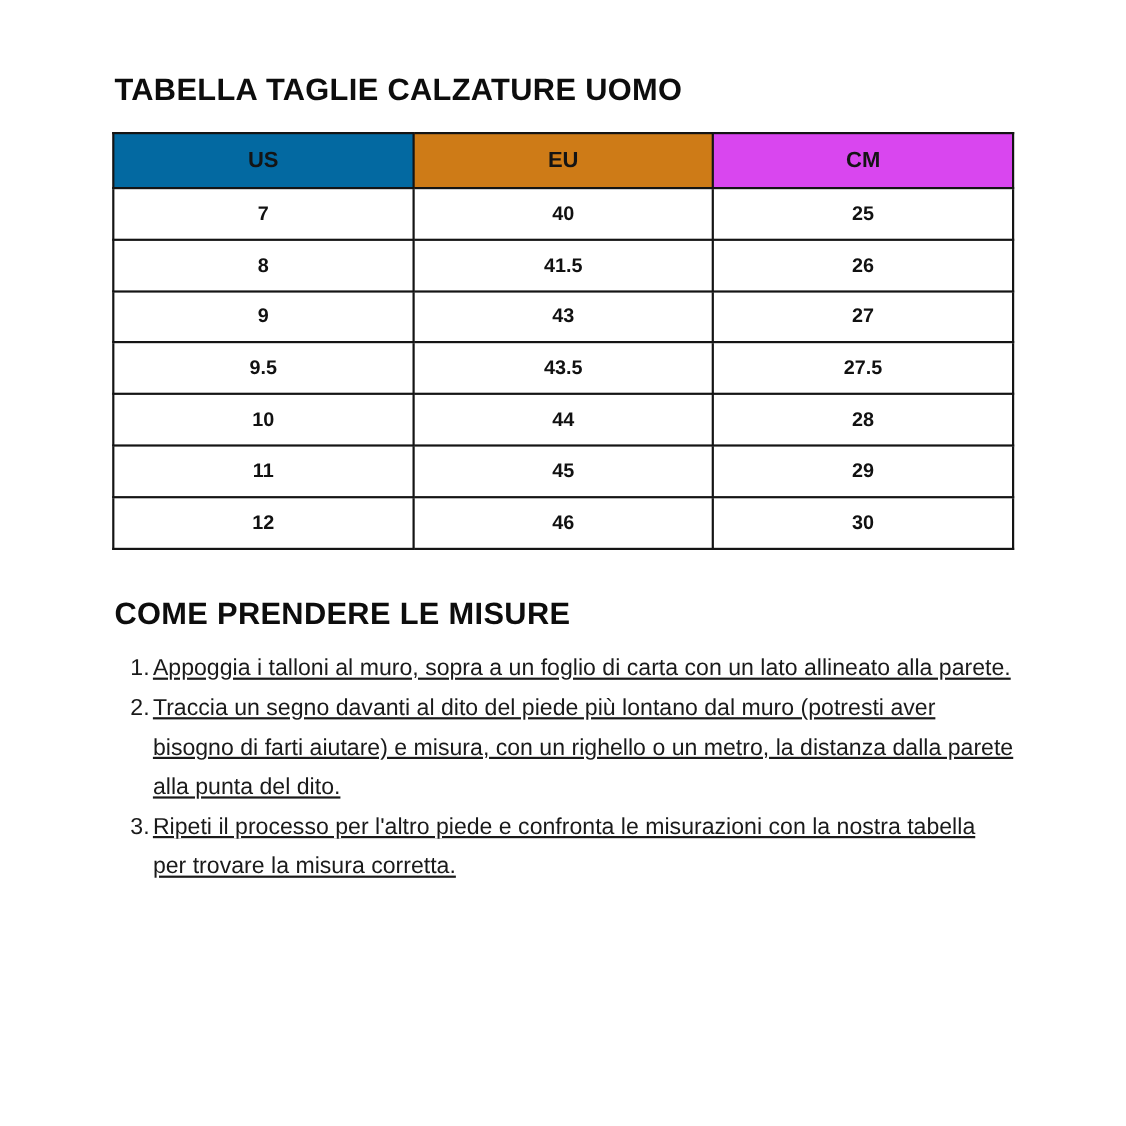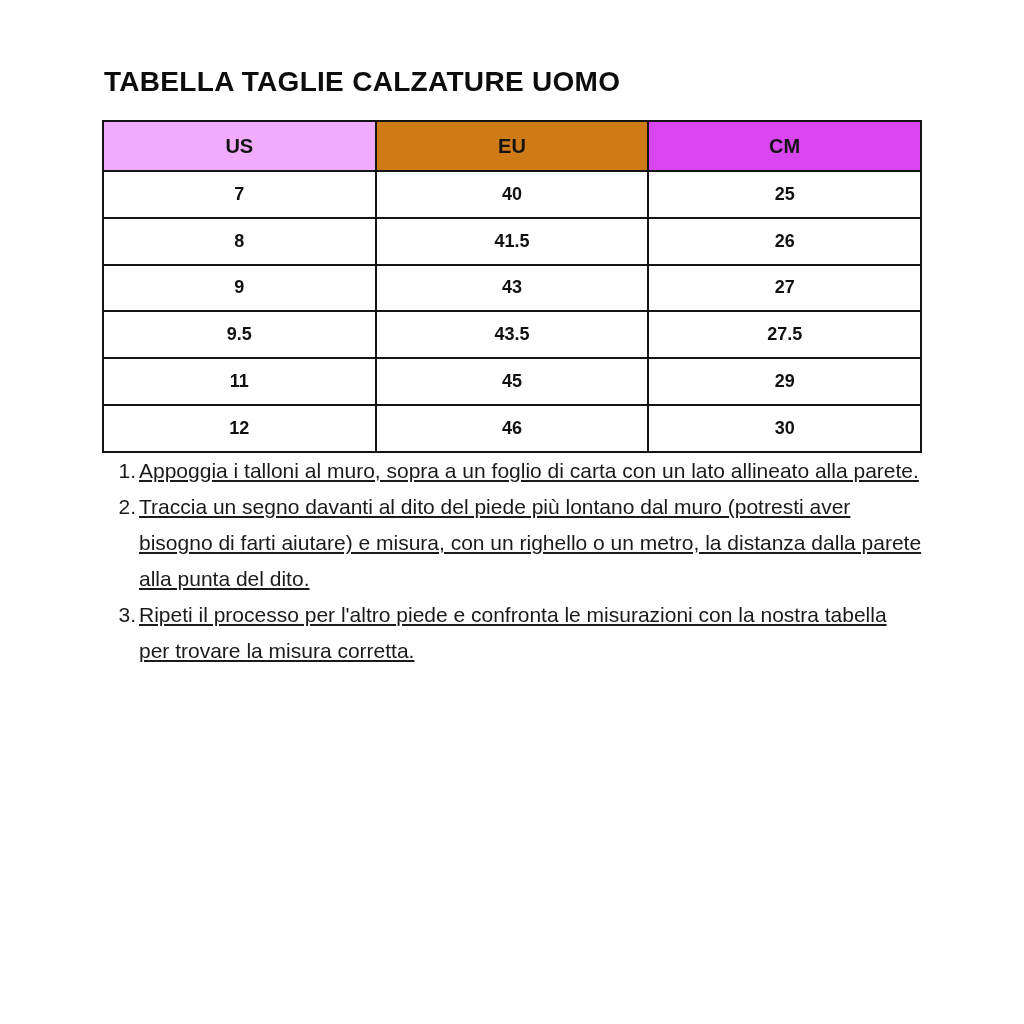--- a/index.html
+++ b/index.html
@@ -86,7 +86,7 @@
   <table class="size-table">
     <thead>
       <tr>
-        <th style="background-color: #f0abfc; margin-top: 28px;">US</th>
+        <th style="background-color: #0369a1; margin-top: 28px;">US</th>
         <th style="background-color: rgb(206, 123, 23);">EU</th>
         <th style="background-color: #d946ef;">CM</th>
       </tr>

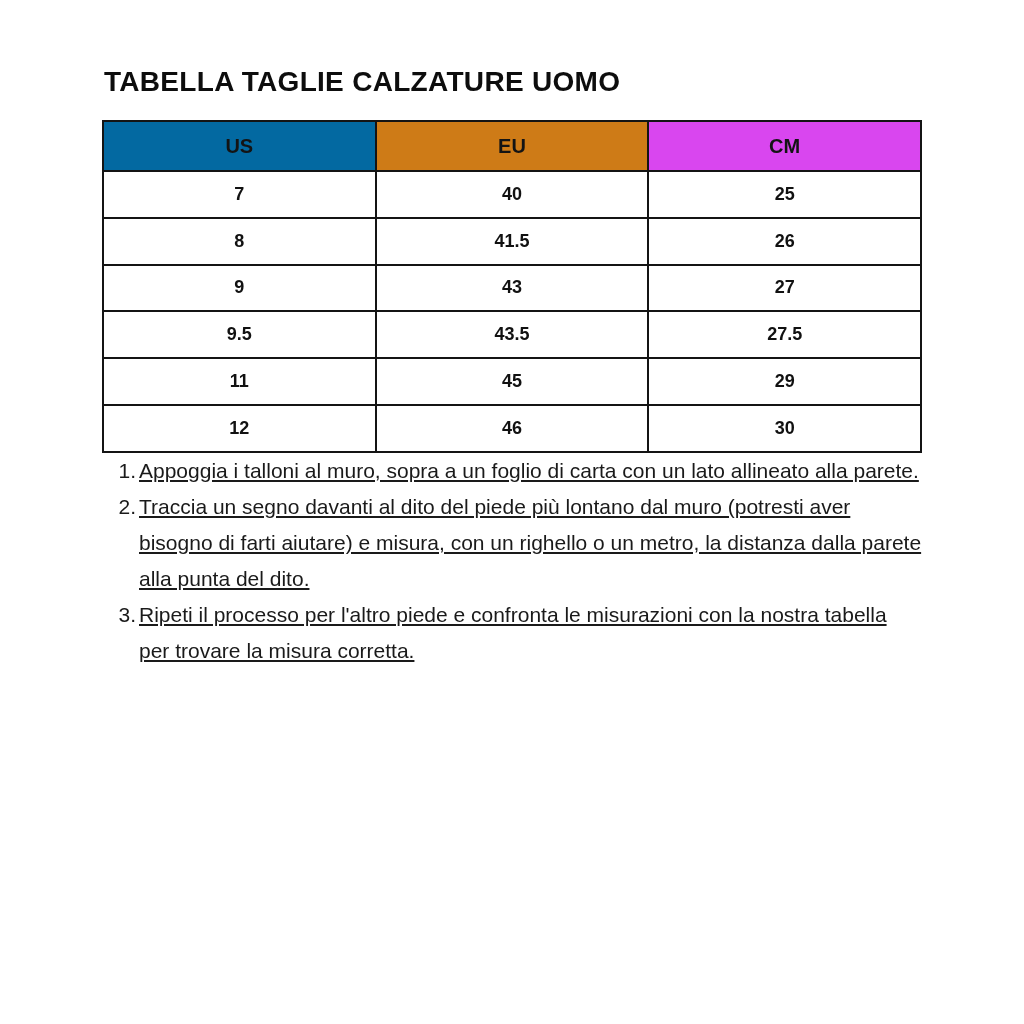--- a/index.html
+++ b/index.html
@@ -113,6 +113,11 @@
         <td>27.5</td>
       </tr>
       <tr>
+        <td>10</td>
+        <td>44</td>
+        <td>28</td>
+      </tr>
+      <tr>
         <td>11</td>
         <td>45</td>
         <td>29</td>

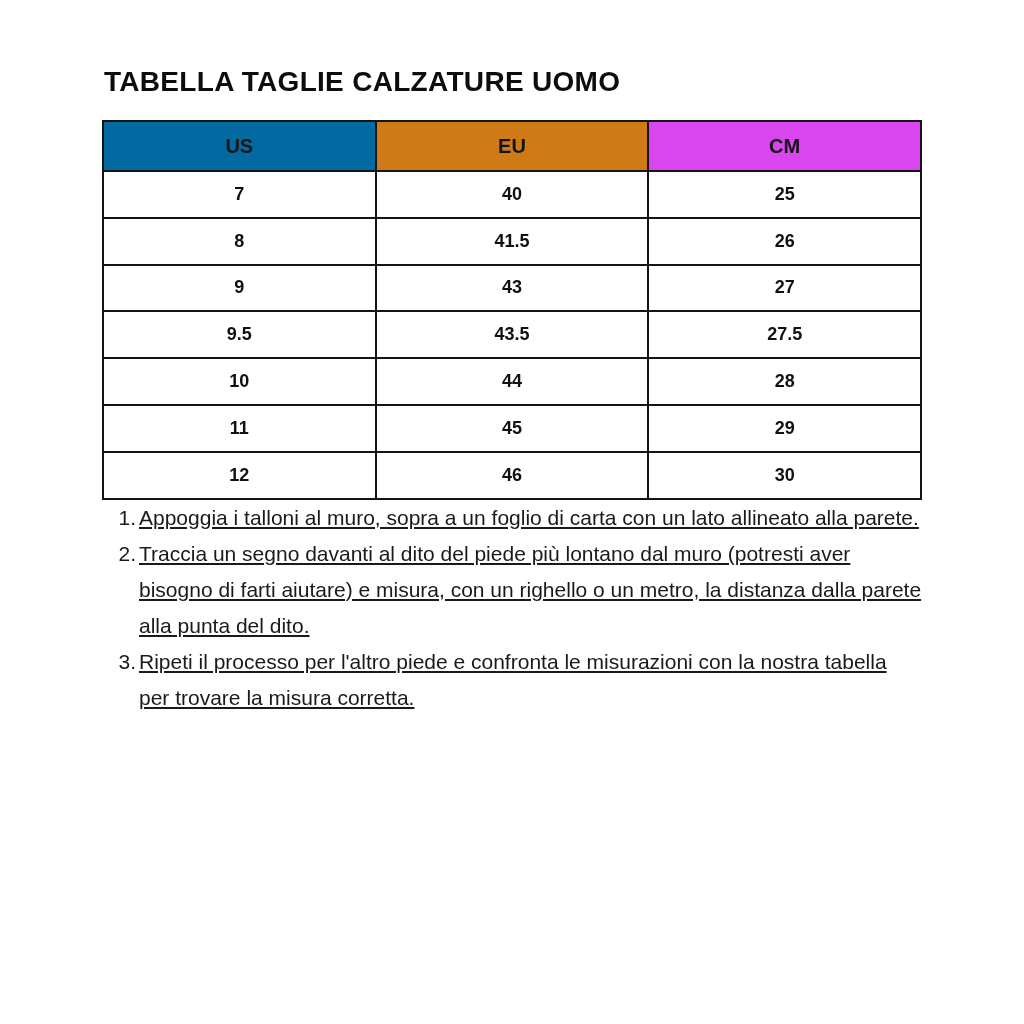--- a/index.html
+++ b/index.html
@@ -130,6 +130,7 @@
     </tbody>
   </table>
 
+  <h2 class="section-title">COME PRENDERE LE MISURE</h2>
 
   <div class="instructions">
     <div class="instruction-item">

